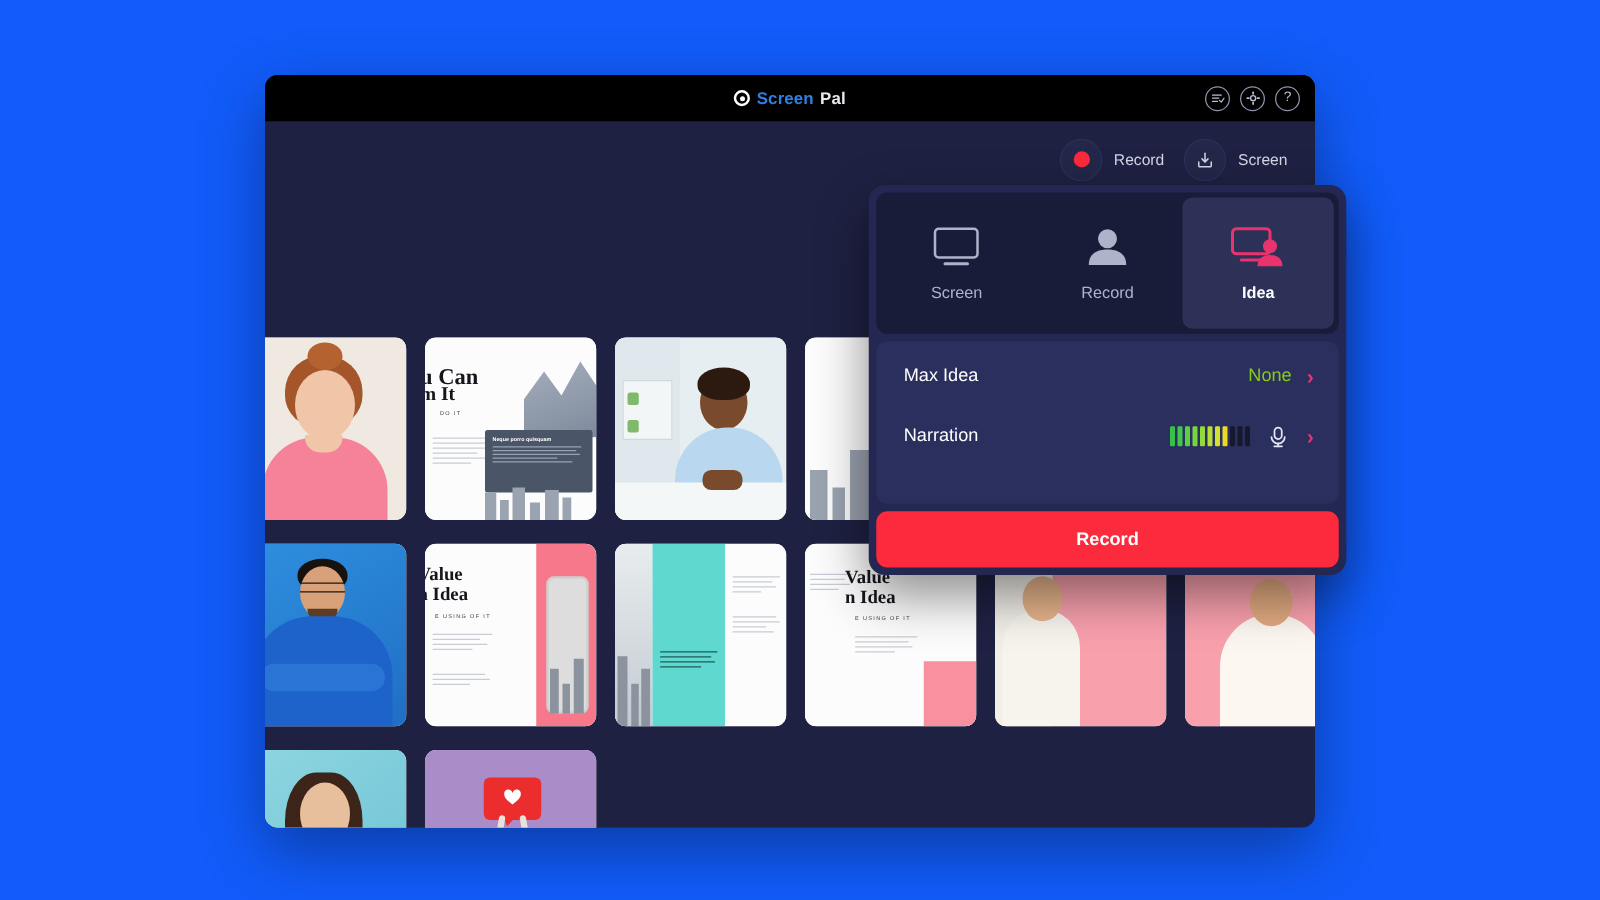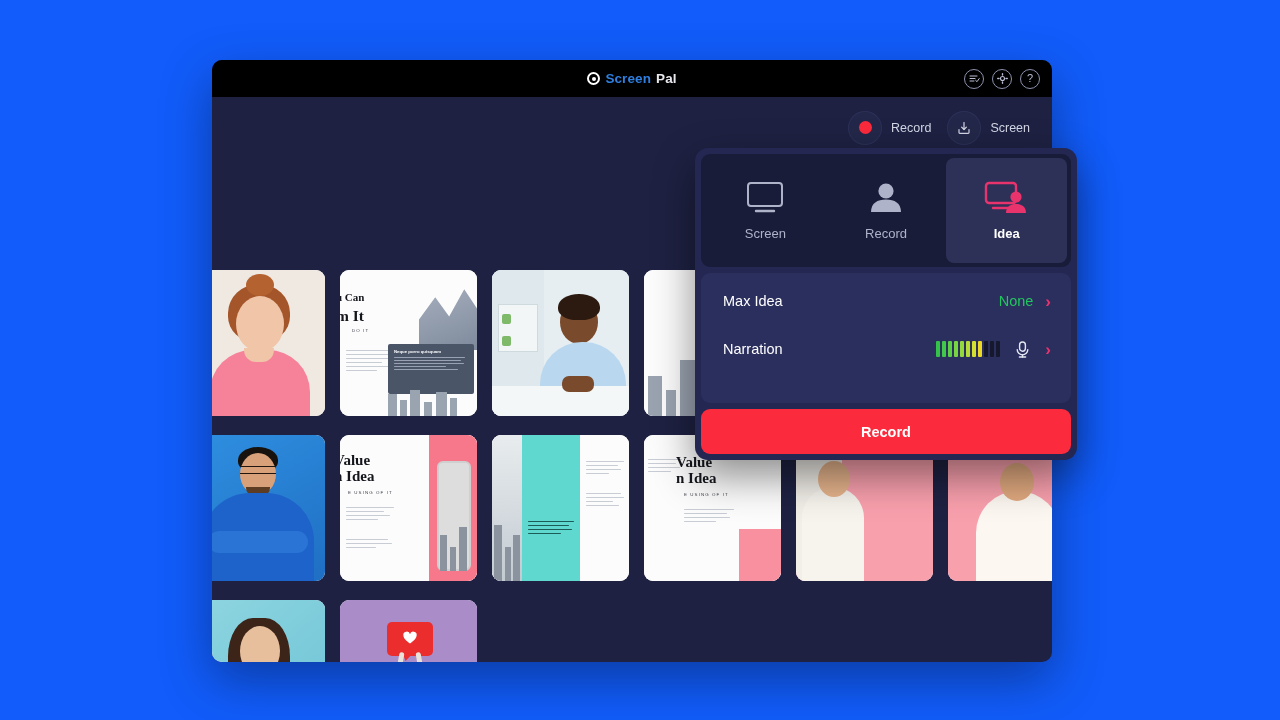--- a/index.html
+++ b/index.html
@@ -207,7 +207,7 @@
       <div class="thumb">
         <div class="slide-white"></div>
         <div class="mountain" style="right:0;top:0;width:58px;height:80px;clip-path:polygon(0 62%,28% 34%,52% 58%,78% 24%,100% 48%,100% 100%,0 100%)"></div>
-        <div class="slide-head" style="left:-4px;top:22px;font-size:11px">u Can</div>
+        <div class="slide-head" style="left:-4px;top:22px;font-size:18px">u Can</div>
         <div class="slide-head" style="left:-4px;top:38px;font-size:15.5px">m It</div>
         <div class="slide-sub" style="left:12px;top:58px">DO IT</div>
         <div class="lines" style="left:6px;top:80px;width:52px">

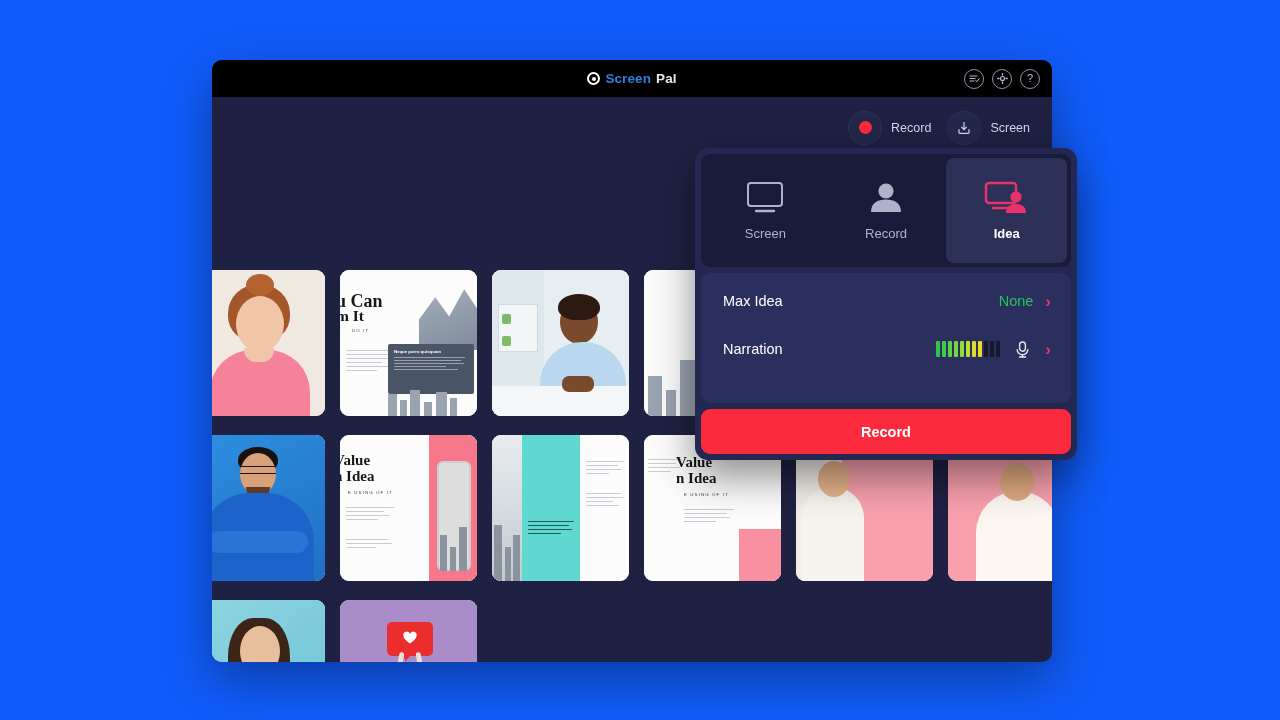--- a/index.html
+++ b/index.html
@@ -121,7 +121,7 @@
   }
   .row-label{ color:#fff; font-size:14.5px; flex:0 0 auto; }
   .row-spacer{ flex:1 1 auto; }
-  .row-value{ color:#22c55e; font-size:14.5px; }
+  .row-value{ color:#84cc16; font-size:14.5px; }
   .chev{ color:#e8336d; font-size:17px; font-weight:bold; line-height:1; }
 
   #meter{ display:flex; gap:2px; align-items:center; }

